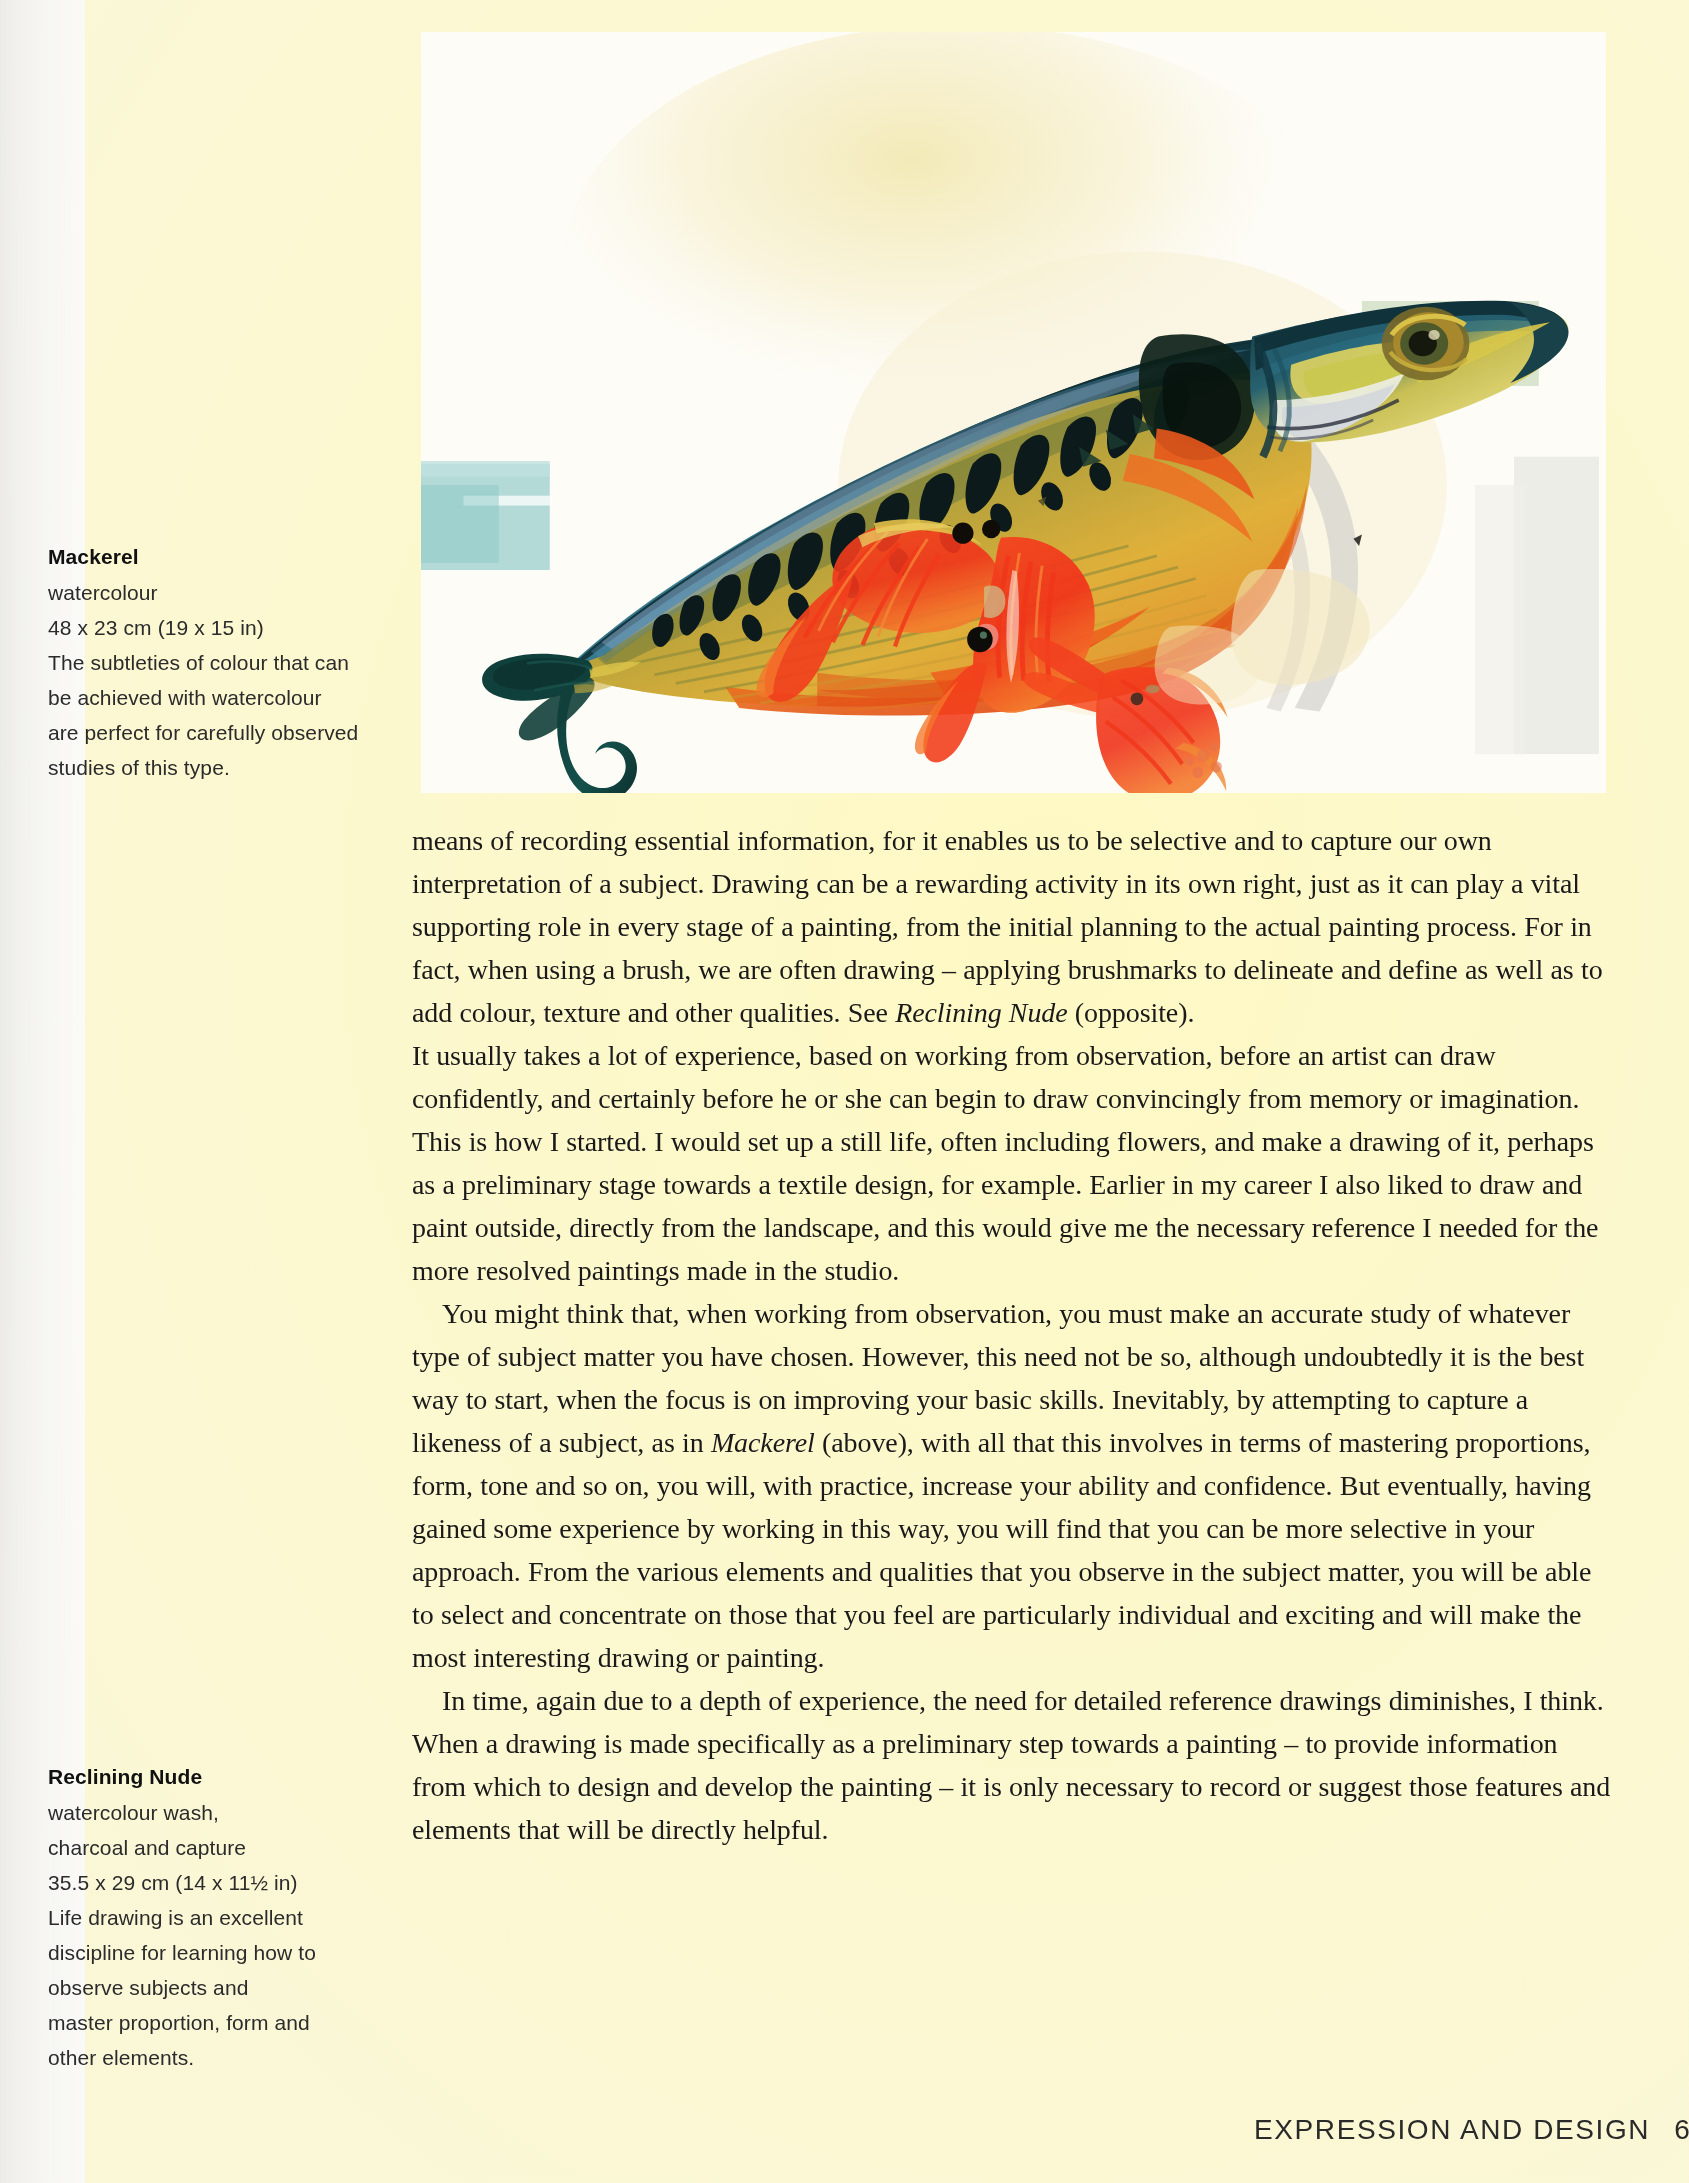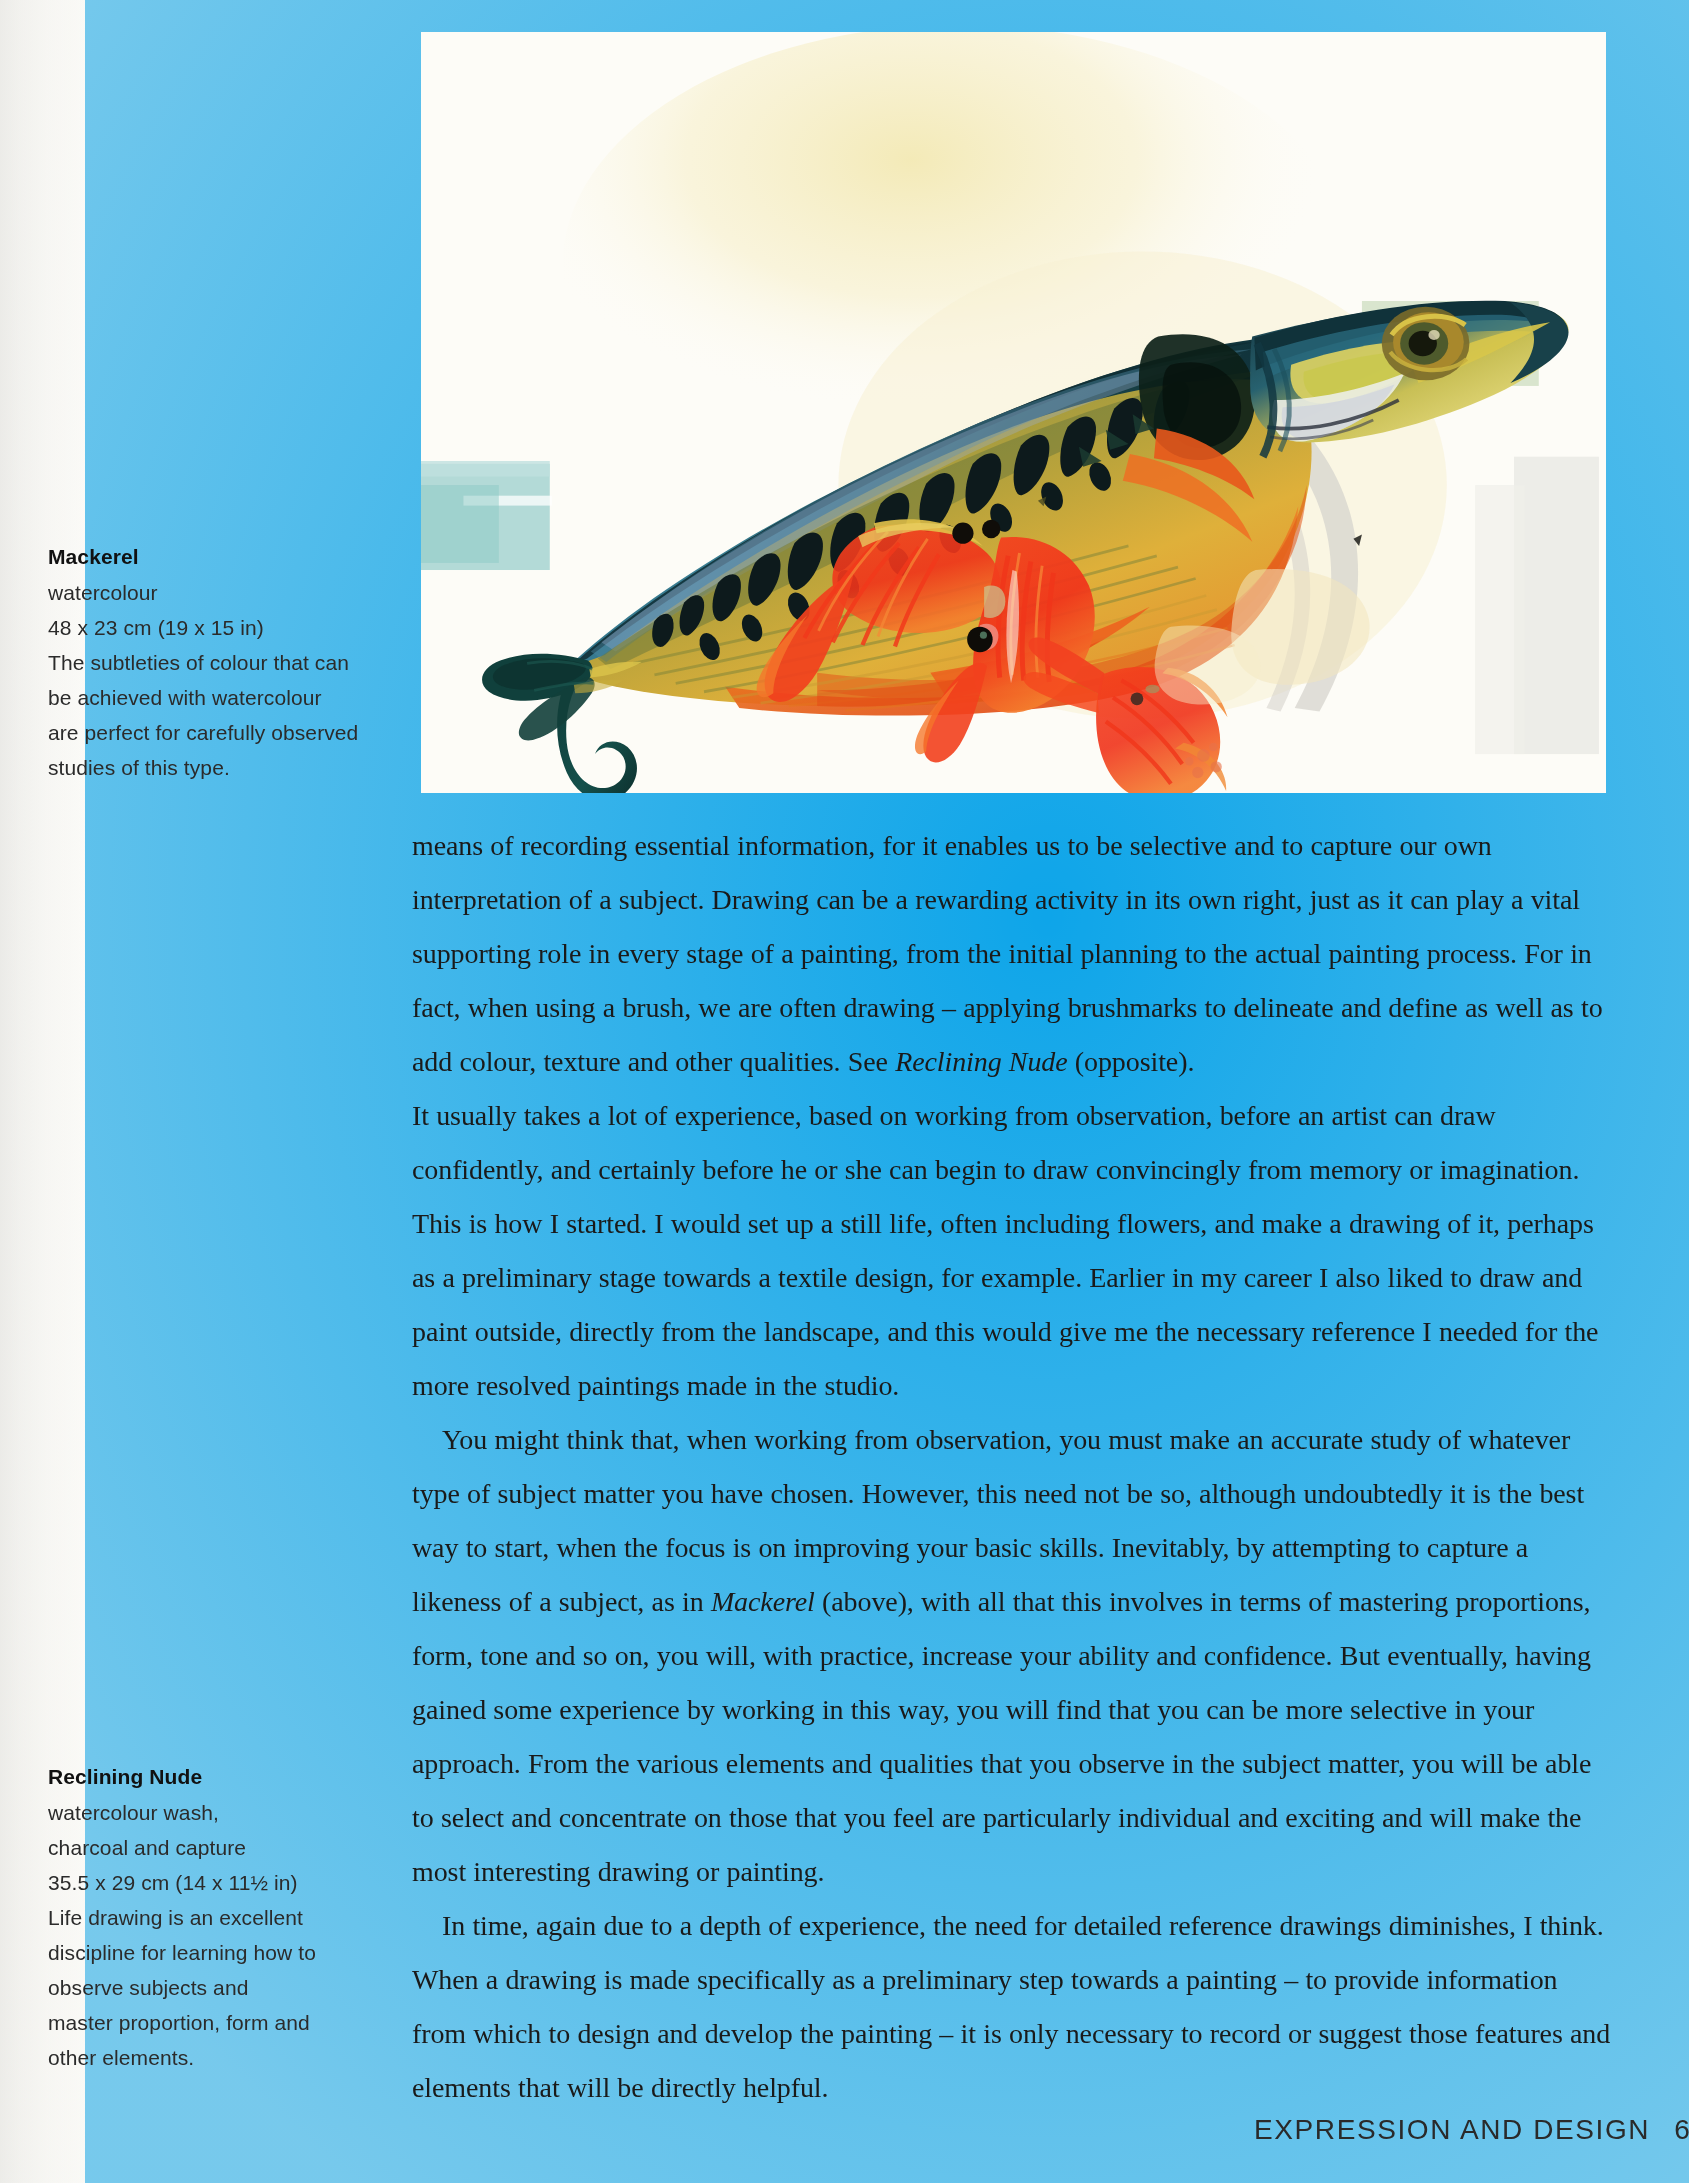--- a/index.html
+++ b/index.html
@@ -13,7 +13,7 @@
     width: 1689px;
     height: 2183px;
     margin: 0 auto;
-    background: #0ea5e9;
+    background: #fef9c3;
     overflow: hidden;
     font-family: "Liberation Serif", "DejaVu Serif", serif;
   }

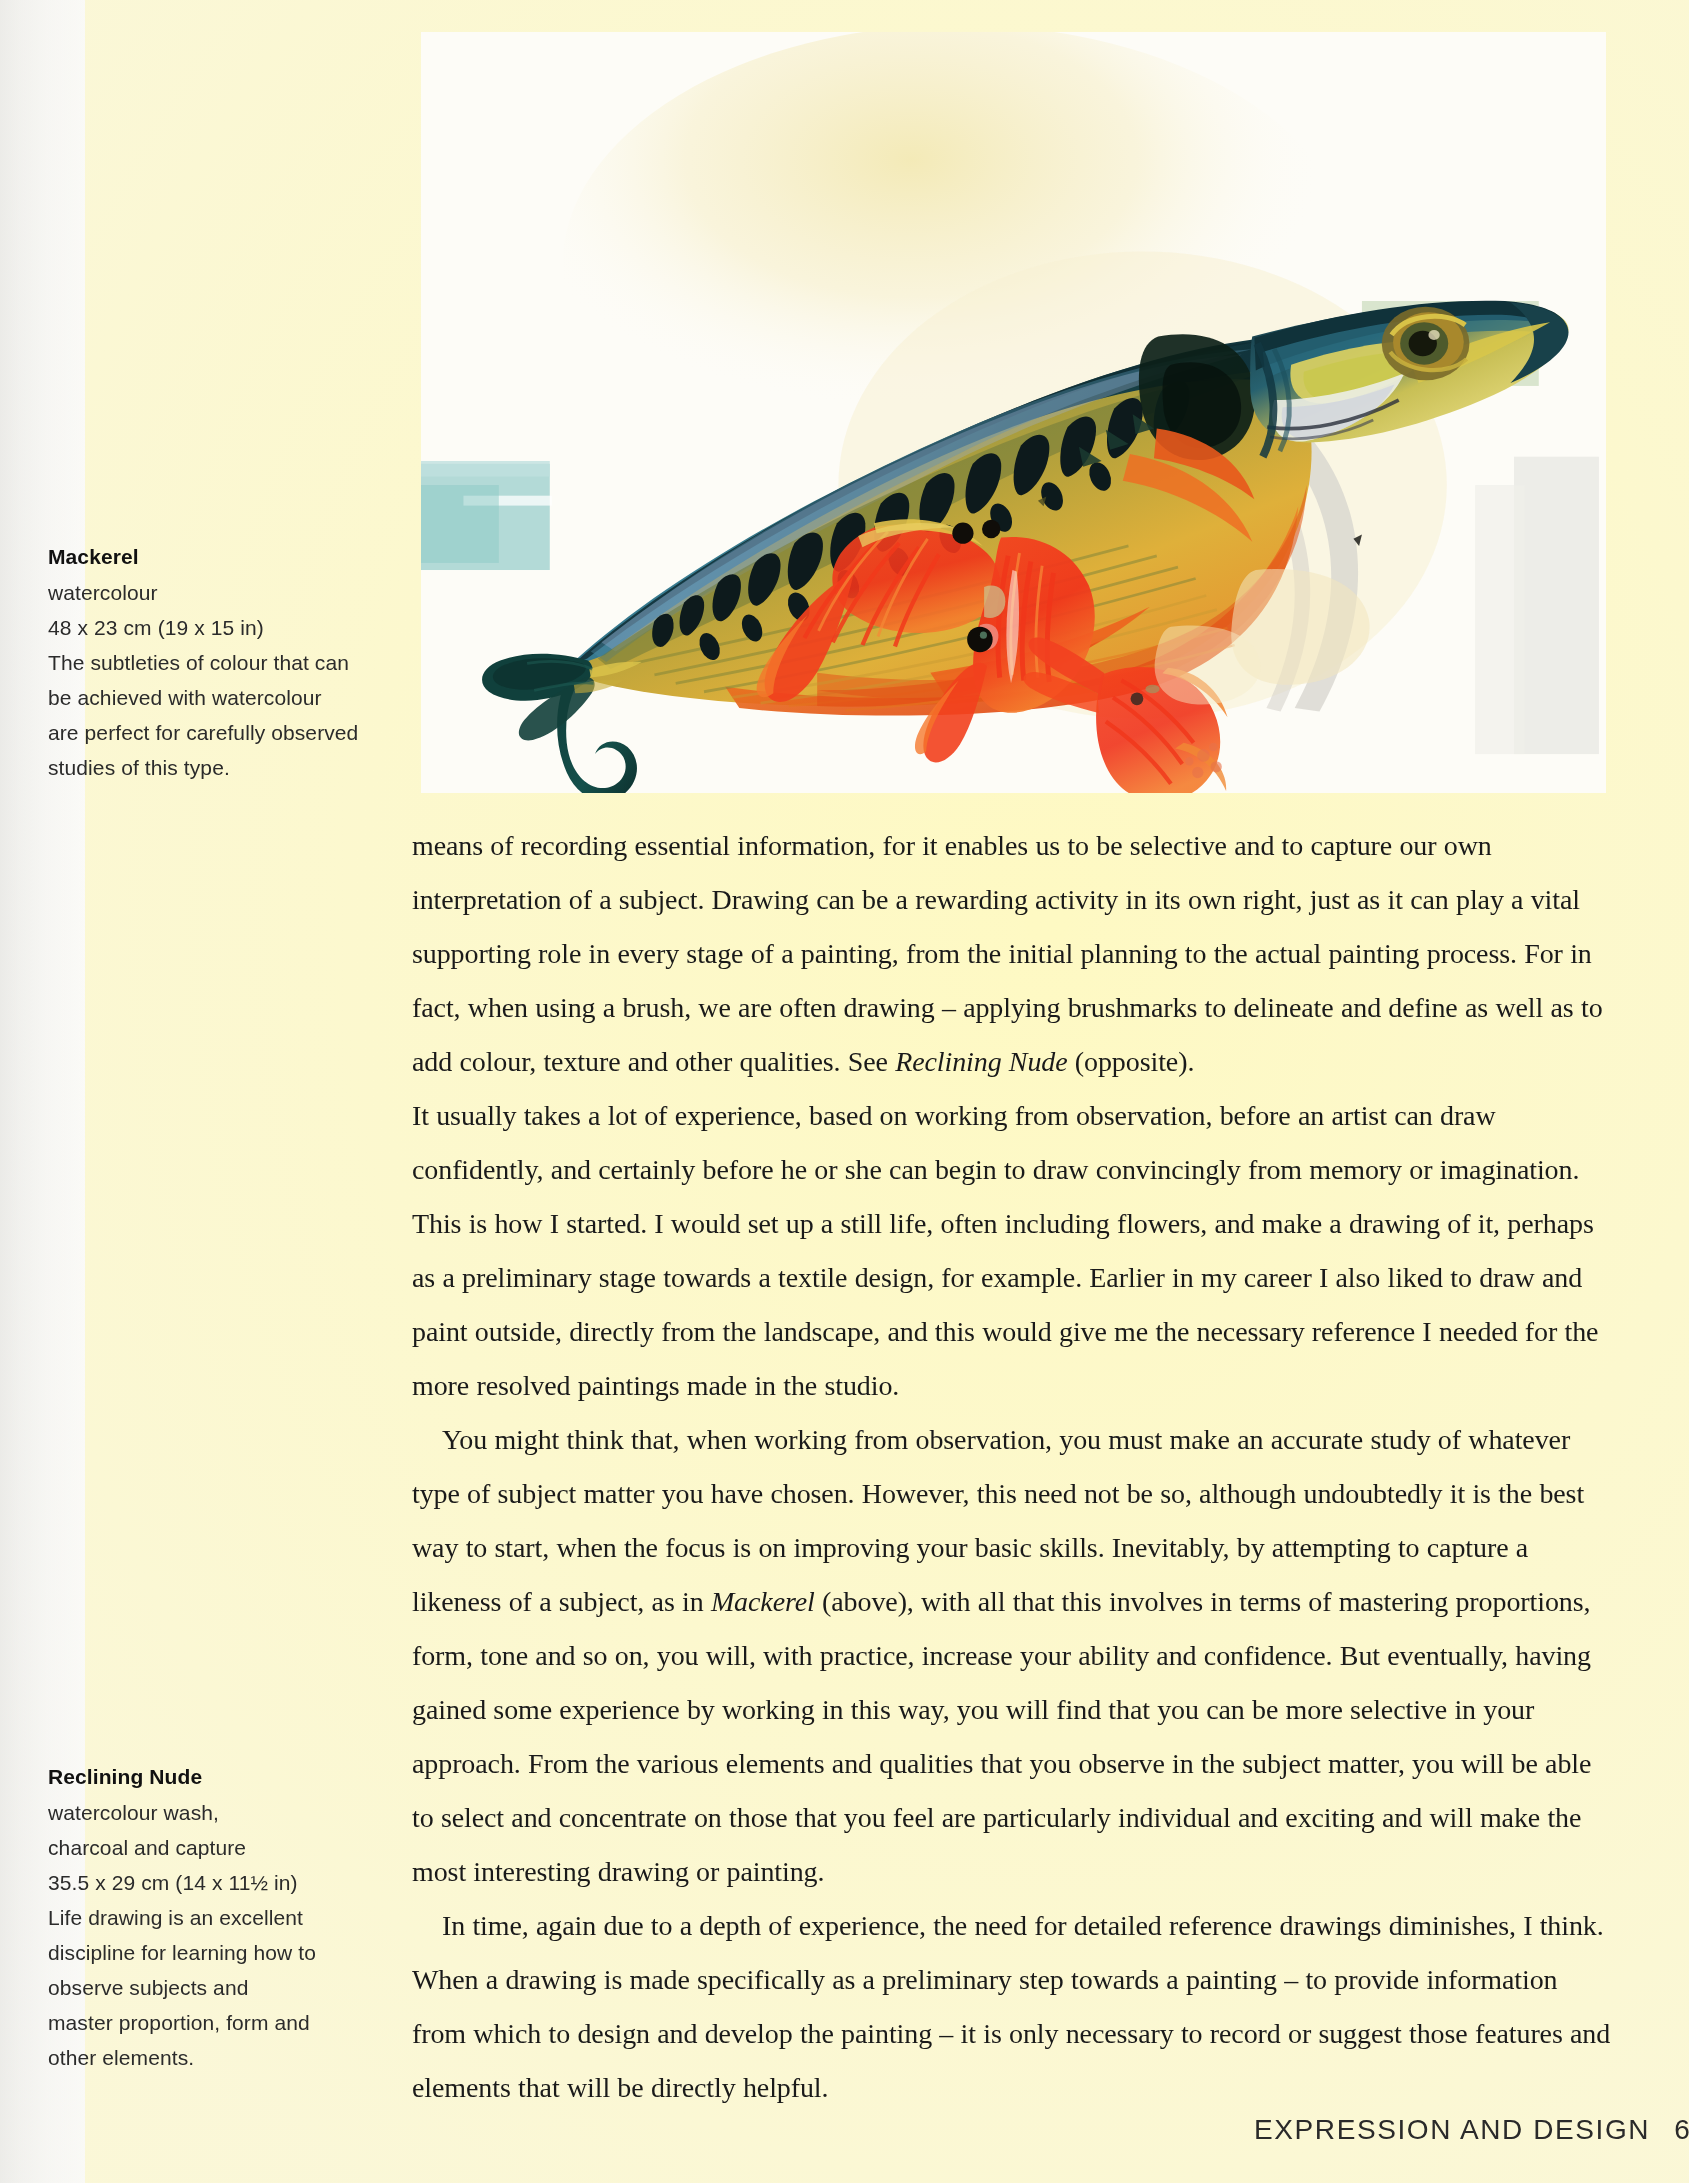--- a/index.html
+++ b/index.html
@@ -82,7 +82,7 @@
     margin: 0;
     font-family: "Liberation Serif", "DejaVu Serif", serif;
     font-size: 28px;
-    line-height: 54px;
+    line-height: 43px;
     color: #1a1a1a;
     text-align: left;
     letter-spacing: -0.1px;

